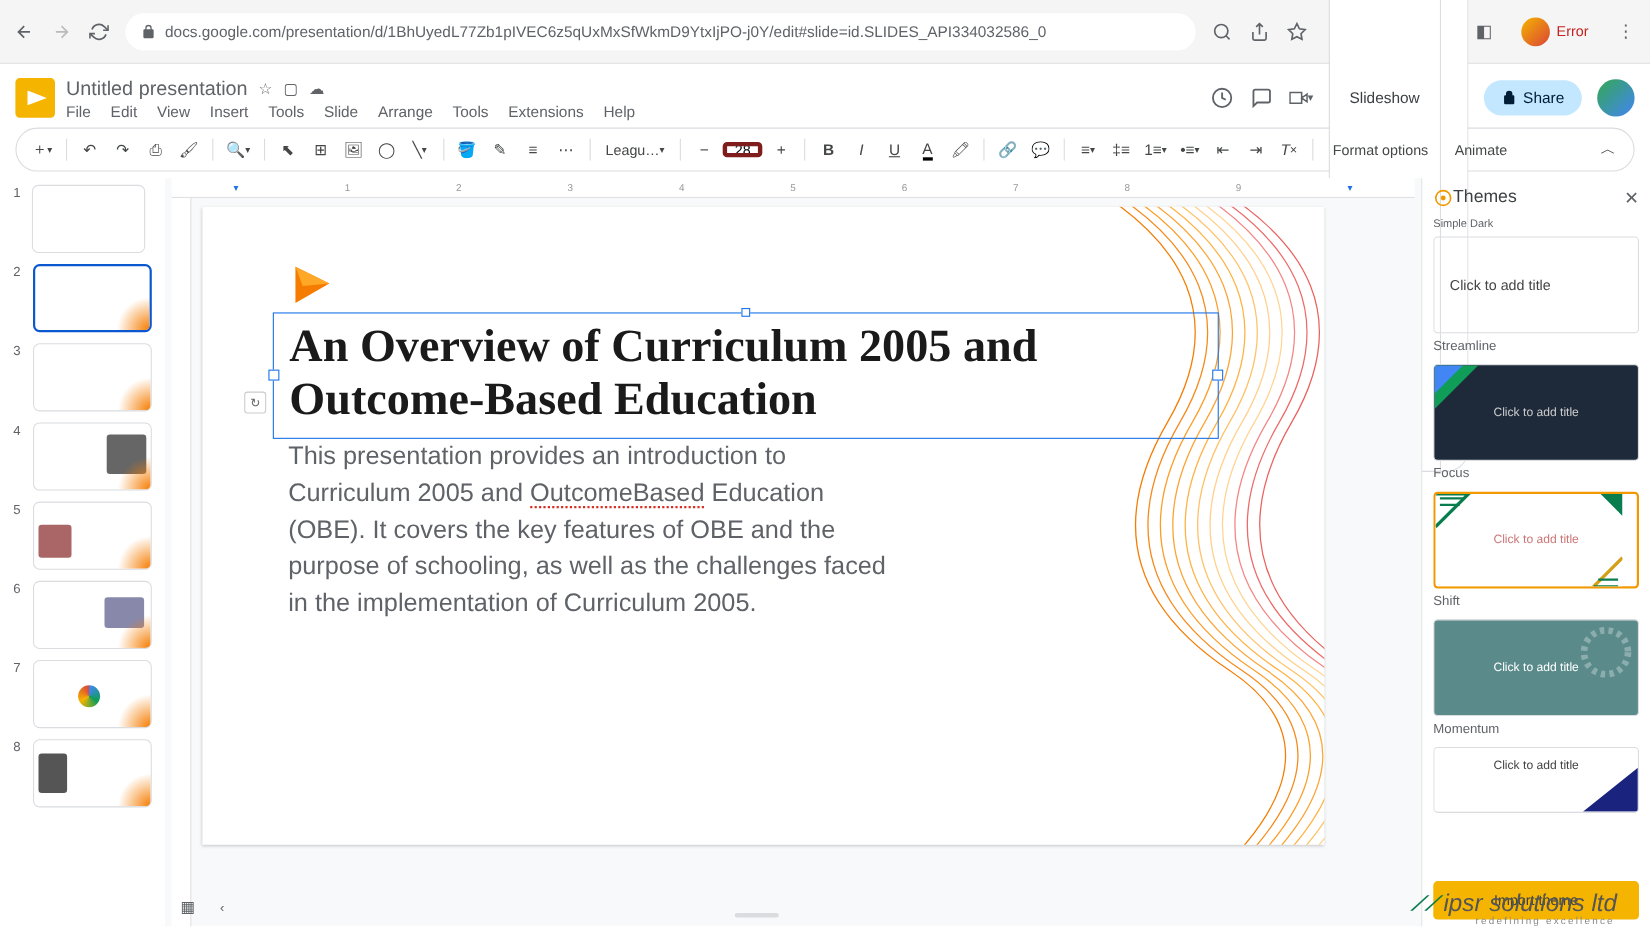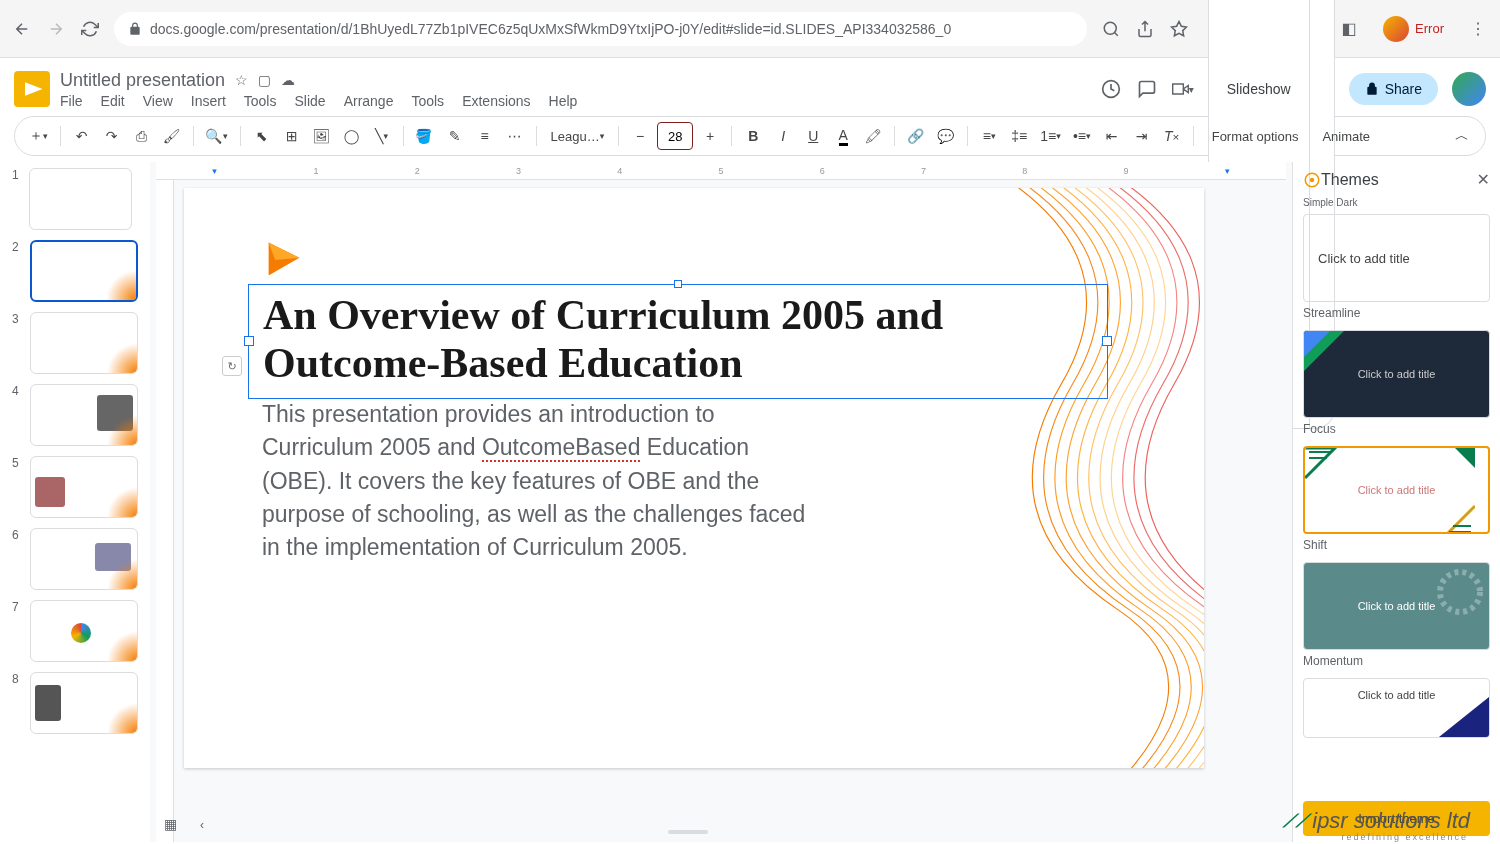--- a/index.html
+++ b/index.html
@@ -35,7 +35,7 @@
 .toolbar { height: 40px; border:1px solid #dadce0; border-radius: 24px; margin: 0 14px 6px 14px; display:flex; align-items:center; padding: 0 10px; gap:4px; }
 .tb-btn { min-width:26px; height:26px; display:flex; align-items:center; justify-content:center; color:#444746; font-size:14px; border-radius:4px; cursor:pointer; padding:0 4px;}
 .tb-sep { width:1px; height:20px; background:#dadce0; margin:0 4px;}
-.font-input { width:36px; height:28px; border:1px solid #7f1d1d; border-radius:4px; text-align:center; font-size:13px; }
+.font-input { width:36px; height:14px; border:4px solid #7f1d1d; border-radius:4px; text-align:center; font-size:13px; }
 .font-name { font-size:13px; padding:0 6px;text-align:center;}
 .tb-text { font-size:13px; color:#444746; padding:0 10px; cursor:pointer;}
 .tb-collapse { margin-left:auto; }

